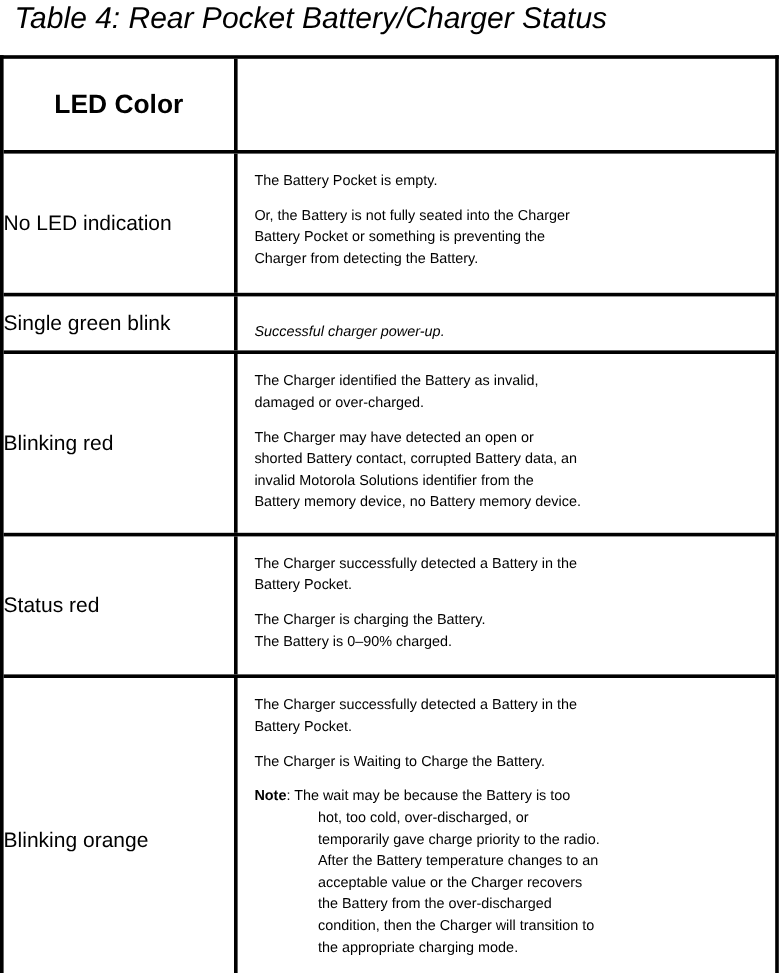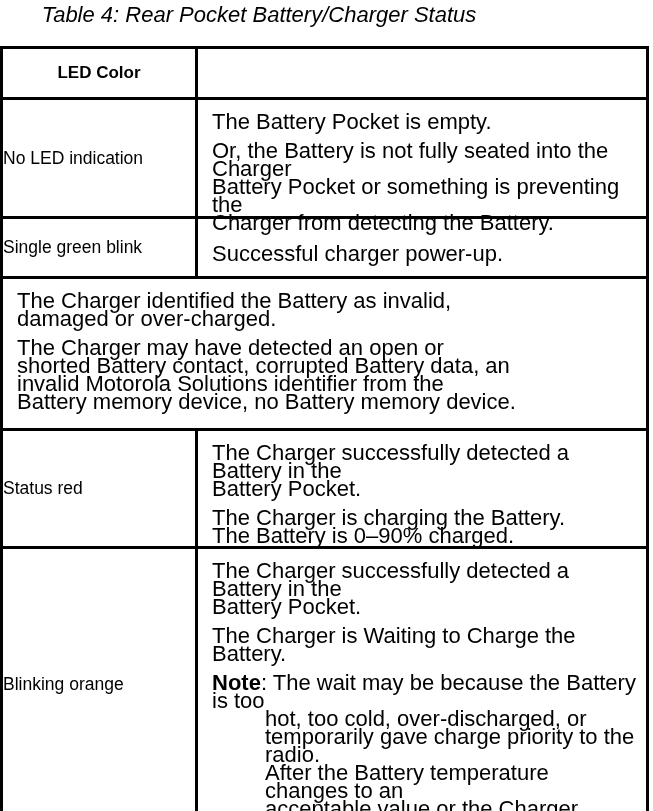--- a/index.html
+++ b/index.html
@@ -9,7 +9,7 @@
   }
   .caption {
     position: absolute; left: 0; top: 2px; width: 518px; text-align: center;
-    font-style: italic; font-size: 22px; line-height: 26px;
+    font-style: italic; font-size: 25px; line-height: 26px;
   }
   .table {
     position: absolute; left: 0; top: 46px; width: 649px;

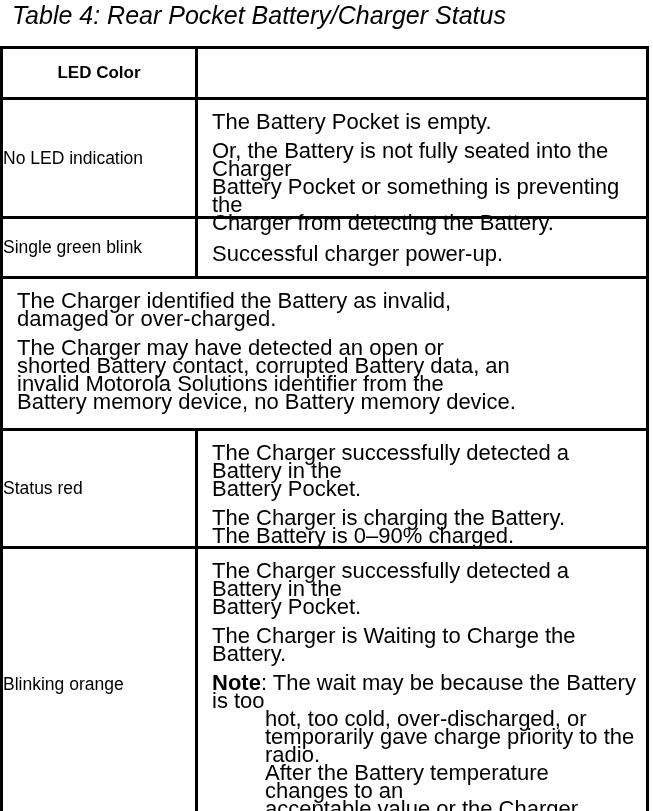--- a/index.html
+++ b/index.html
@@ -26,8 +26,8 @@
     flex: 1; padding: 13px 10px 8px 14px; font-size: 22px; line-height: 18px; box-sizing: border-box;
   }
   .hdr .cell-led, .hdr .cell-status {
-    font-weight: bold; font-size: 17px; justify-content: center; padding: 0;
-    display: flex; align-items: center; height: 48px;
+    font-weight: bold; font-size: 22px; justify-content: center; padding: 0;
+    display: flex; align-items: center; height: 76px;
   }
   .para { margin: 0 0 11px 0; white-space: pre-line; }
   .para:last-child { margin-bottom: 0; }

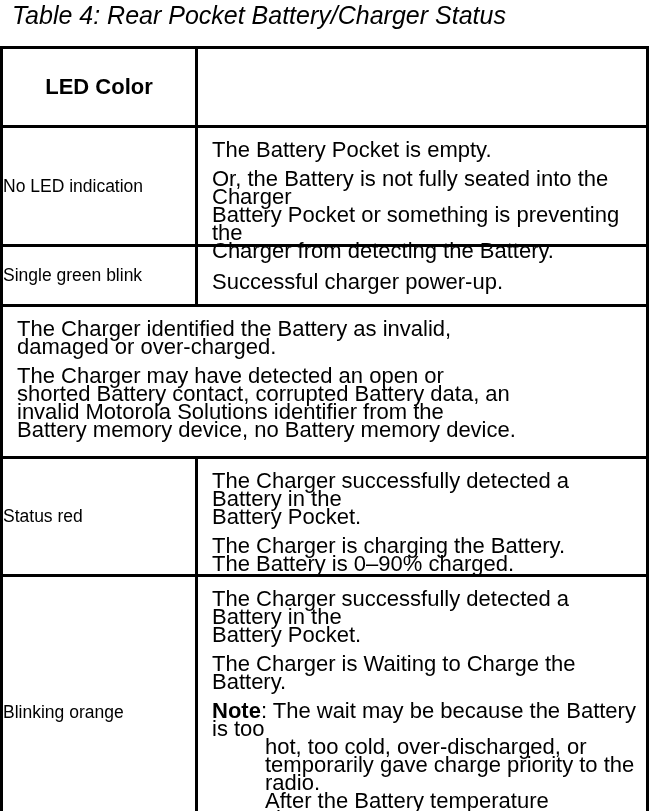--- a/index.html
+++ b/index.html
@@ -23,7 +23,7 @@
     display: flex; align-items: center; padding-left: 0; font-size: 17.5px;
   }
   .cell-status {
-    flex: 1; padding: 13px 10px 8px 14px; font-size: 22px; line-height: 18px; box-sizing: border-box;
+    flex: 1; padding: 13px 10px 8px 14px; font-size: 12px; line-height: 18px; box-sizing: border-box;
   }
   .hdr .cell-led, .hdr .cell-status {
     font-weight: bold; font-size: 22px; justify-content: center; padding: 0;

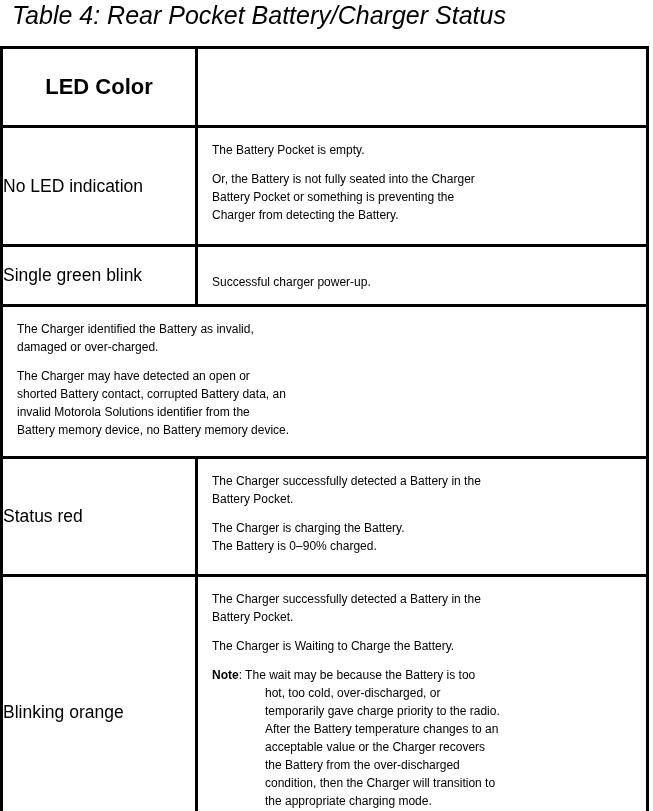--- a/index.html
+++ b/index.html
@@ -54,7 +54,7 @@
     </div>
   </div>
 
-  <div class="row" style="height:60px">
+  <div class="row" style="height:48px">
     <div class="cell-led">Single green blink</div>
     <div class="cell-status" style="display:flex;align-items:center;padding-top:12px;padding-bottom:0;">
       <p class="para">Successful charger power-up.</p>

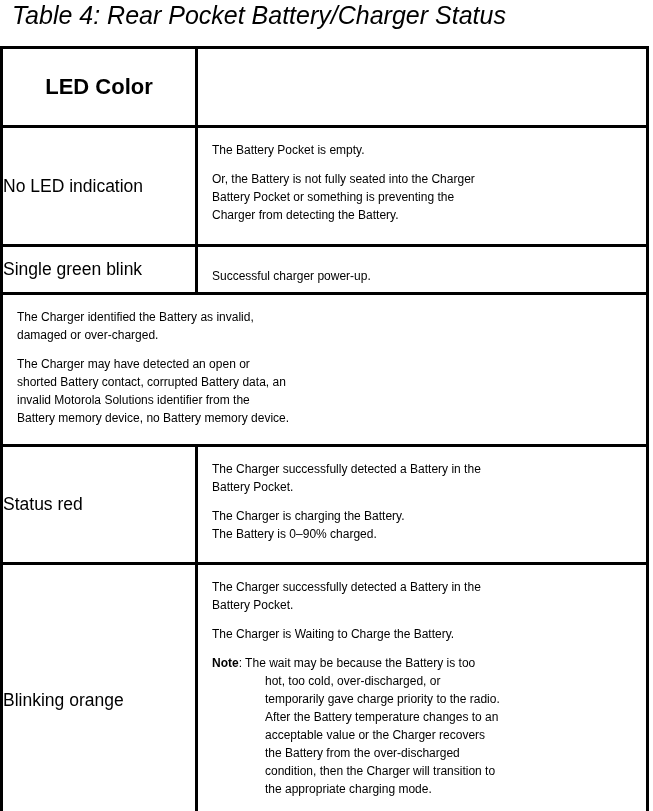--- a/index.html
+++ b/index.html
@@ -56,7 +56,7 @@
 
   <div class="row" style="height:48px">
     <div class="cell-led">Single green blink</div>
-    <div class="cell-status" style="display:flex;align-items:center;padding-top:12px;padding-bottom:0;">
+    <div class="cell-status" style="display:flex;align-items:center;padding-top:12px;padding-bottom:0;font-style:italic;">
       <p class="para">Successful charger power-up.</p>
     </div>
   </div>

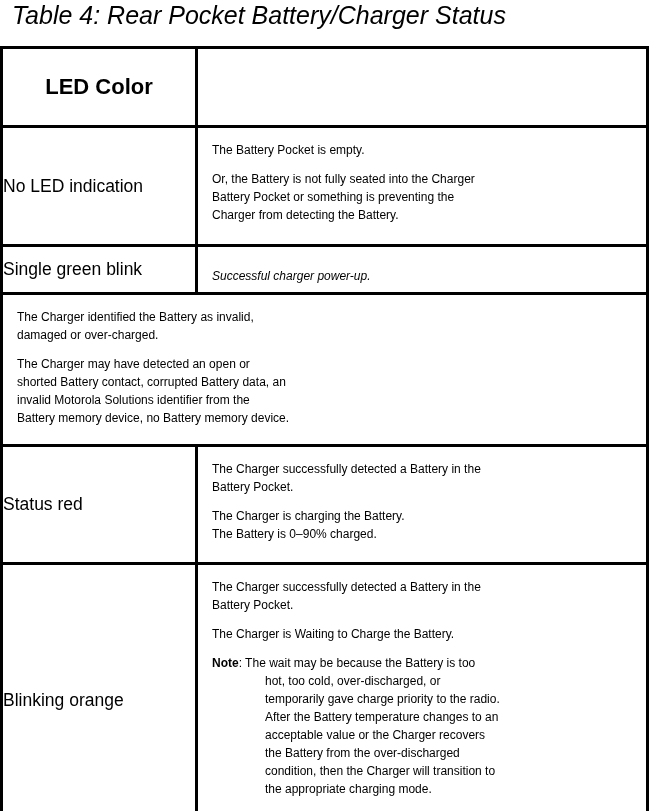--- a/index.html
+++ b/index.html
@@ -62,6 +62,7 @@
   </div>
 
   <div class="row" style="height:152px">
+    <div class="cell-led">Blinking red</div>
     <div class="cell-status">
       <p class="para">The Charger identified the Battery as invalid,
 damaged or over-charged.</p>

